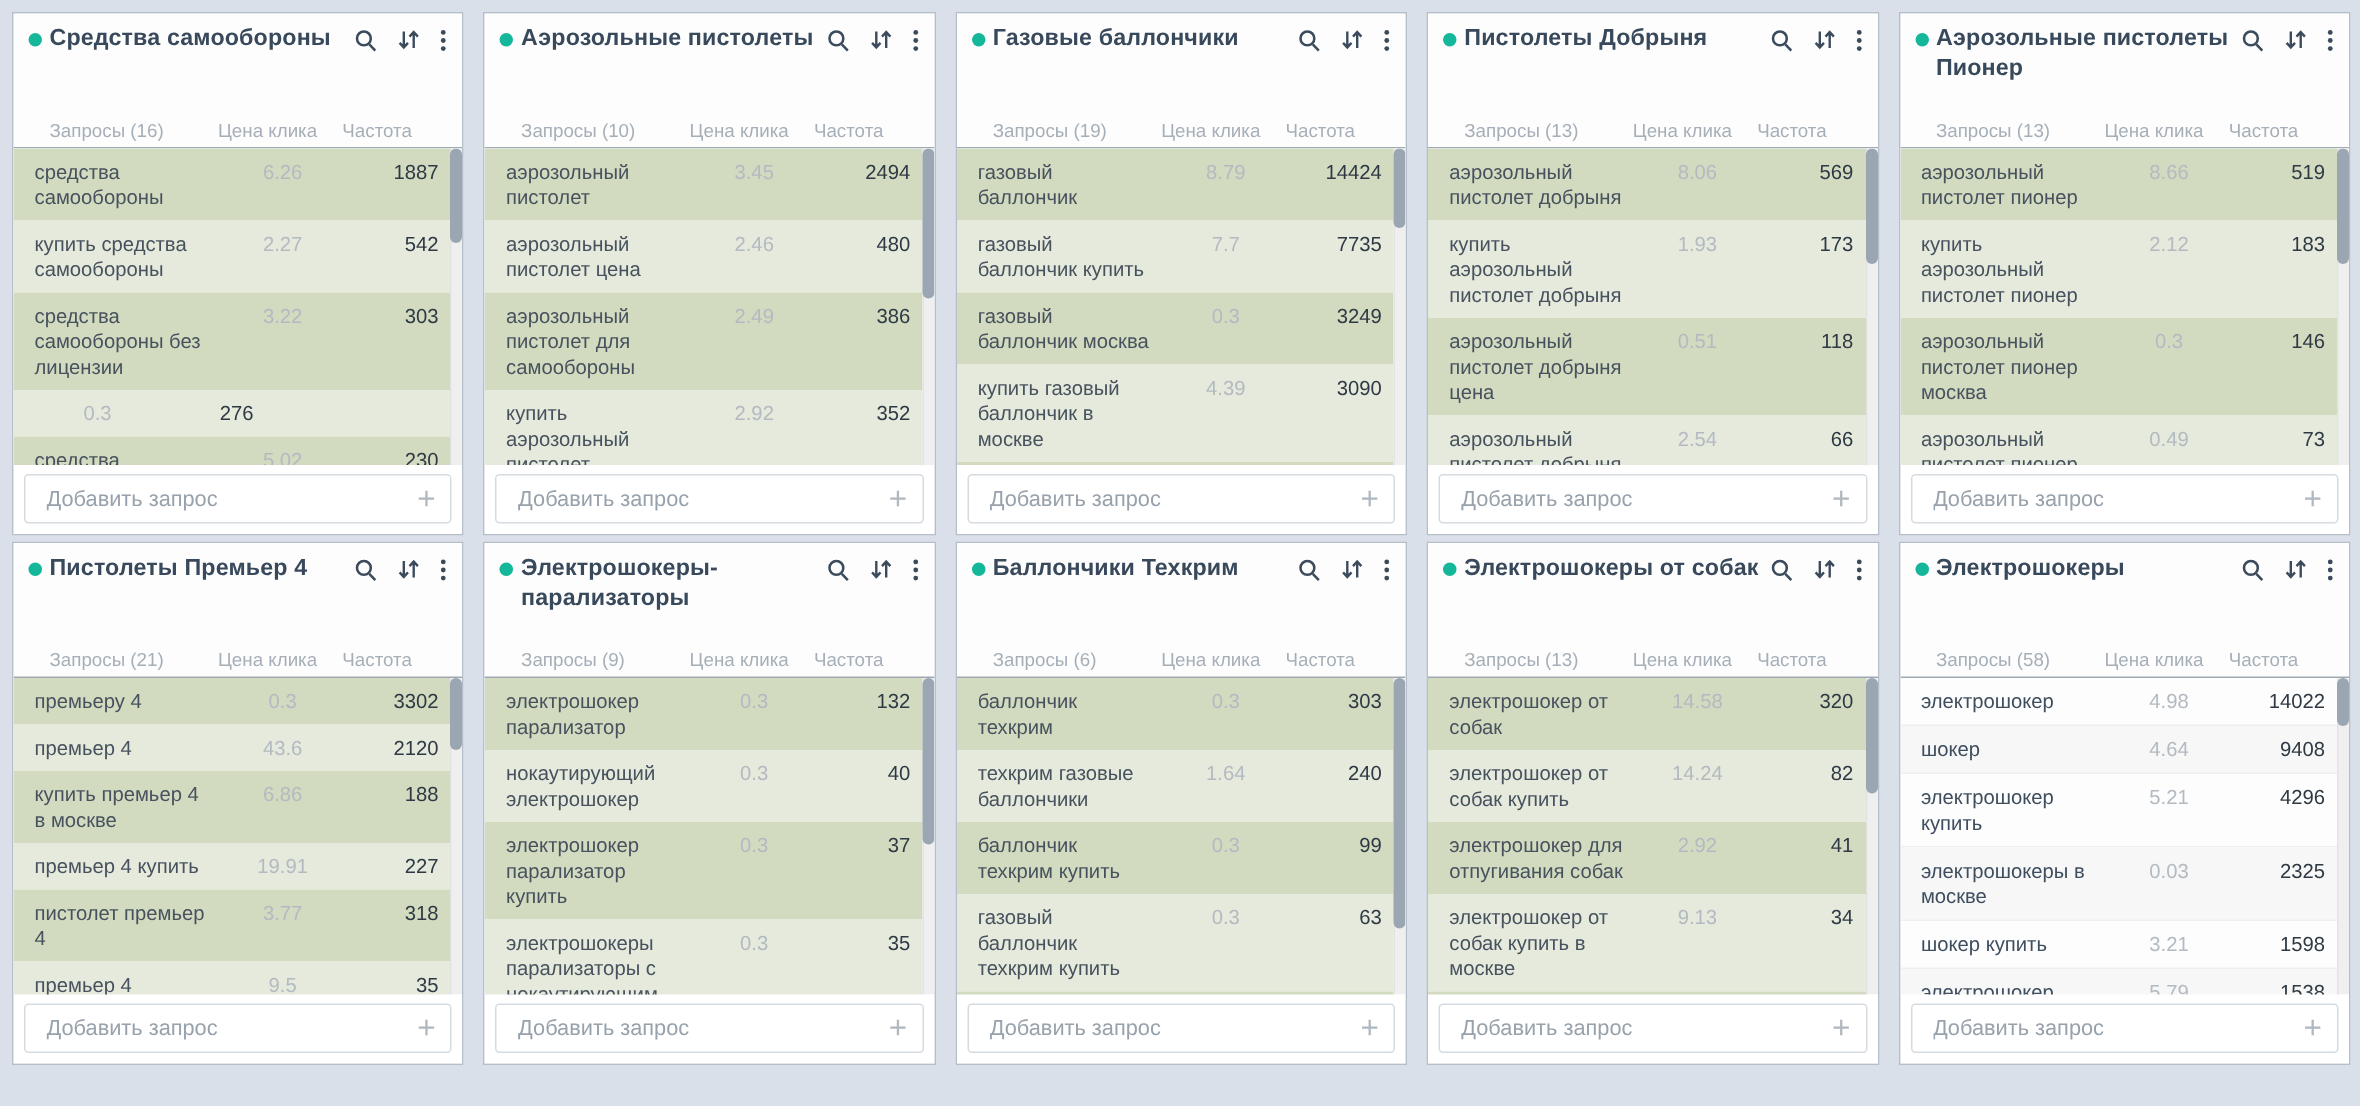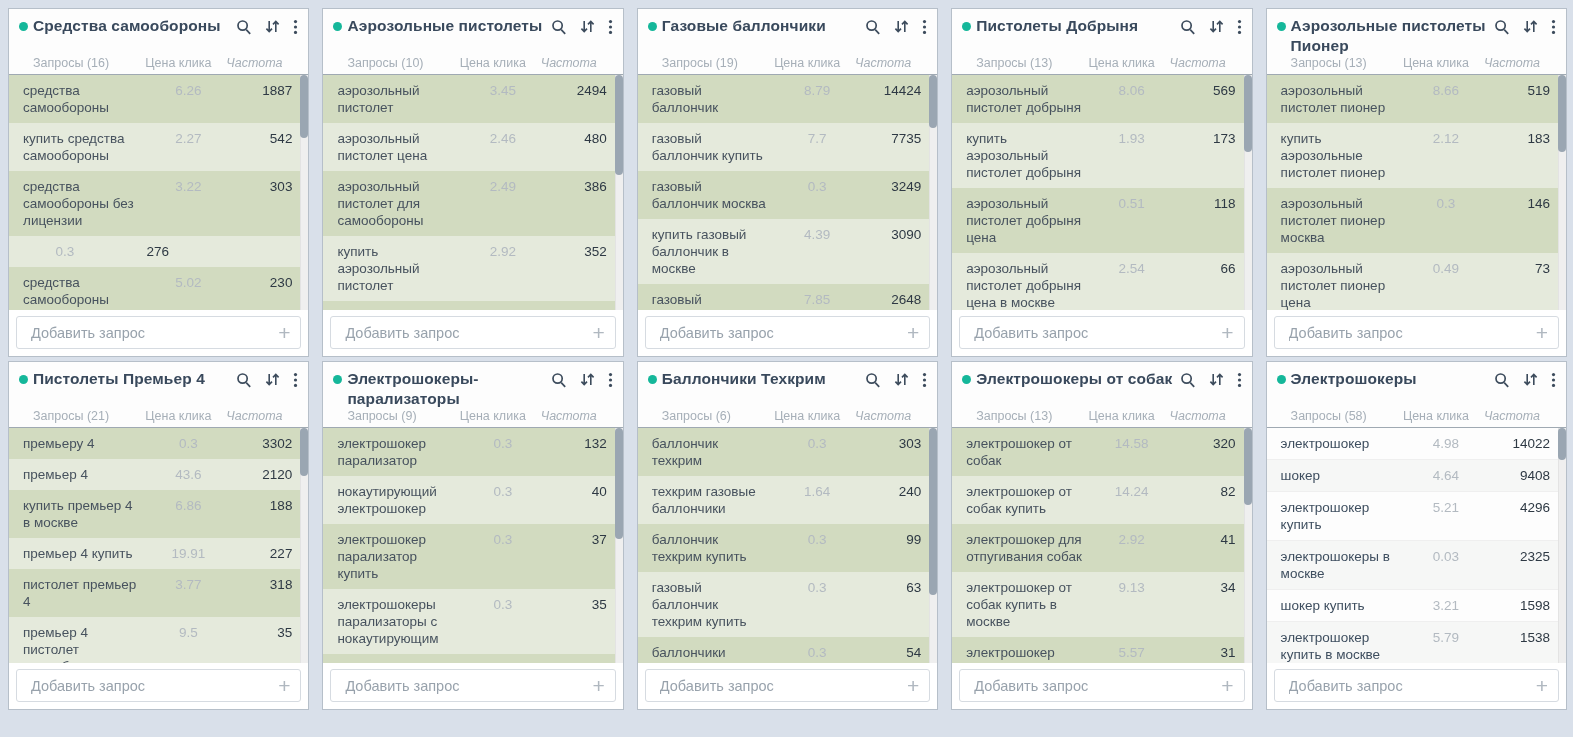--- a/index.html
+++ b/index.html
@@ -43,7 +43,7 @@
     padding:0 16px 4px 14px;
     font-size:12.5px; color:#a6afb8;
   }
-  .col-q { flex:1; }
+  .col-q { flex:1;margin-top:24px; }
   .col-c { width:84px; text-align:center; }
   .col-f { width:62px; text-align:right;font-style:italic; }
   .head-rule { border-bottom:1px solid #9fa9b2; margin:0 -10px 0 -10px; }

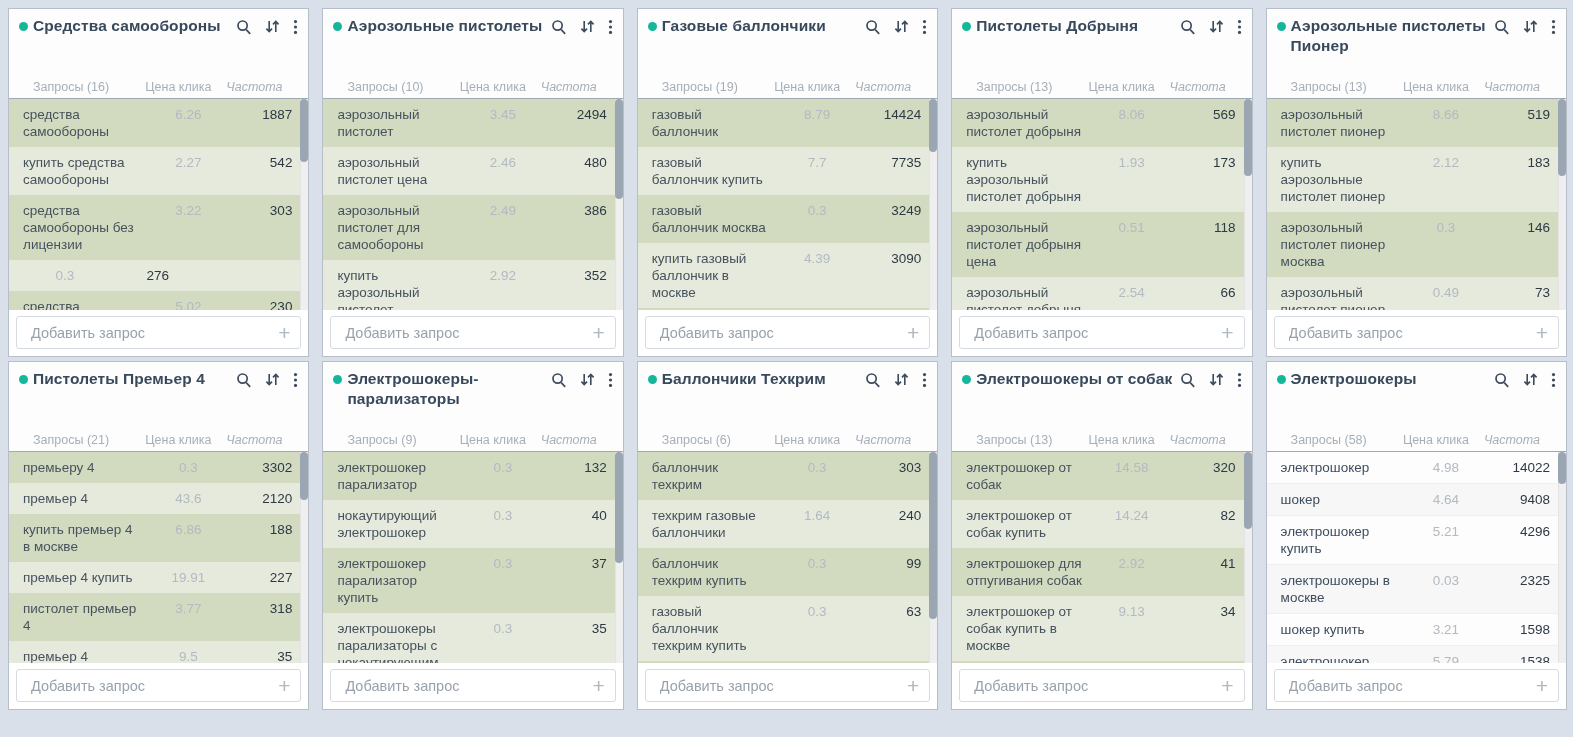--- a/index.html
+++ b/index.html
@@ -45,7 +45,7 @@
   }
   .col-q { flex:1;margin-top:24px; }
   .col-c { width:84px; text-align:center; }
-  .col-f { width:62px; text-align:right;font-style:italic; }
+  .col-f { width:62px; text-align:center; }
   .head-rule { border-bottom:1px solid #9fa9b2; margin:0 -10px 0 -10px; }
   
   .rows {

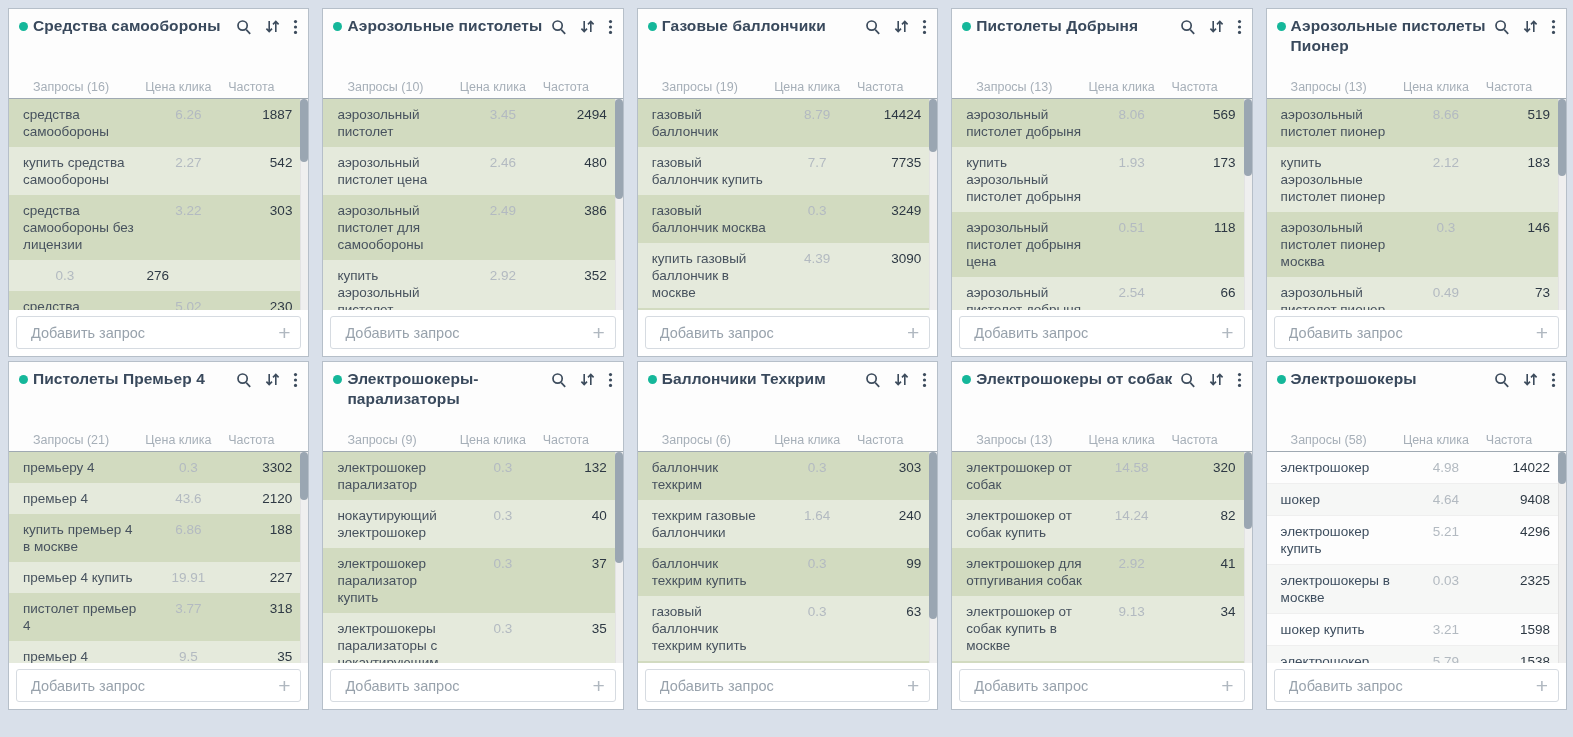--- a/index.html
+++ b/index.html
@@ -447,7 +447,7 @@
   </div>
 
   <div class="row">
-    <span class="q">купить аэрозольные пистолет пионер</span>
+    <span class="q">купить аэрозольный пистолет пионер</span>
     <span class="c">2.12</span>
     <span class="f">183</span>
   </div>

